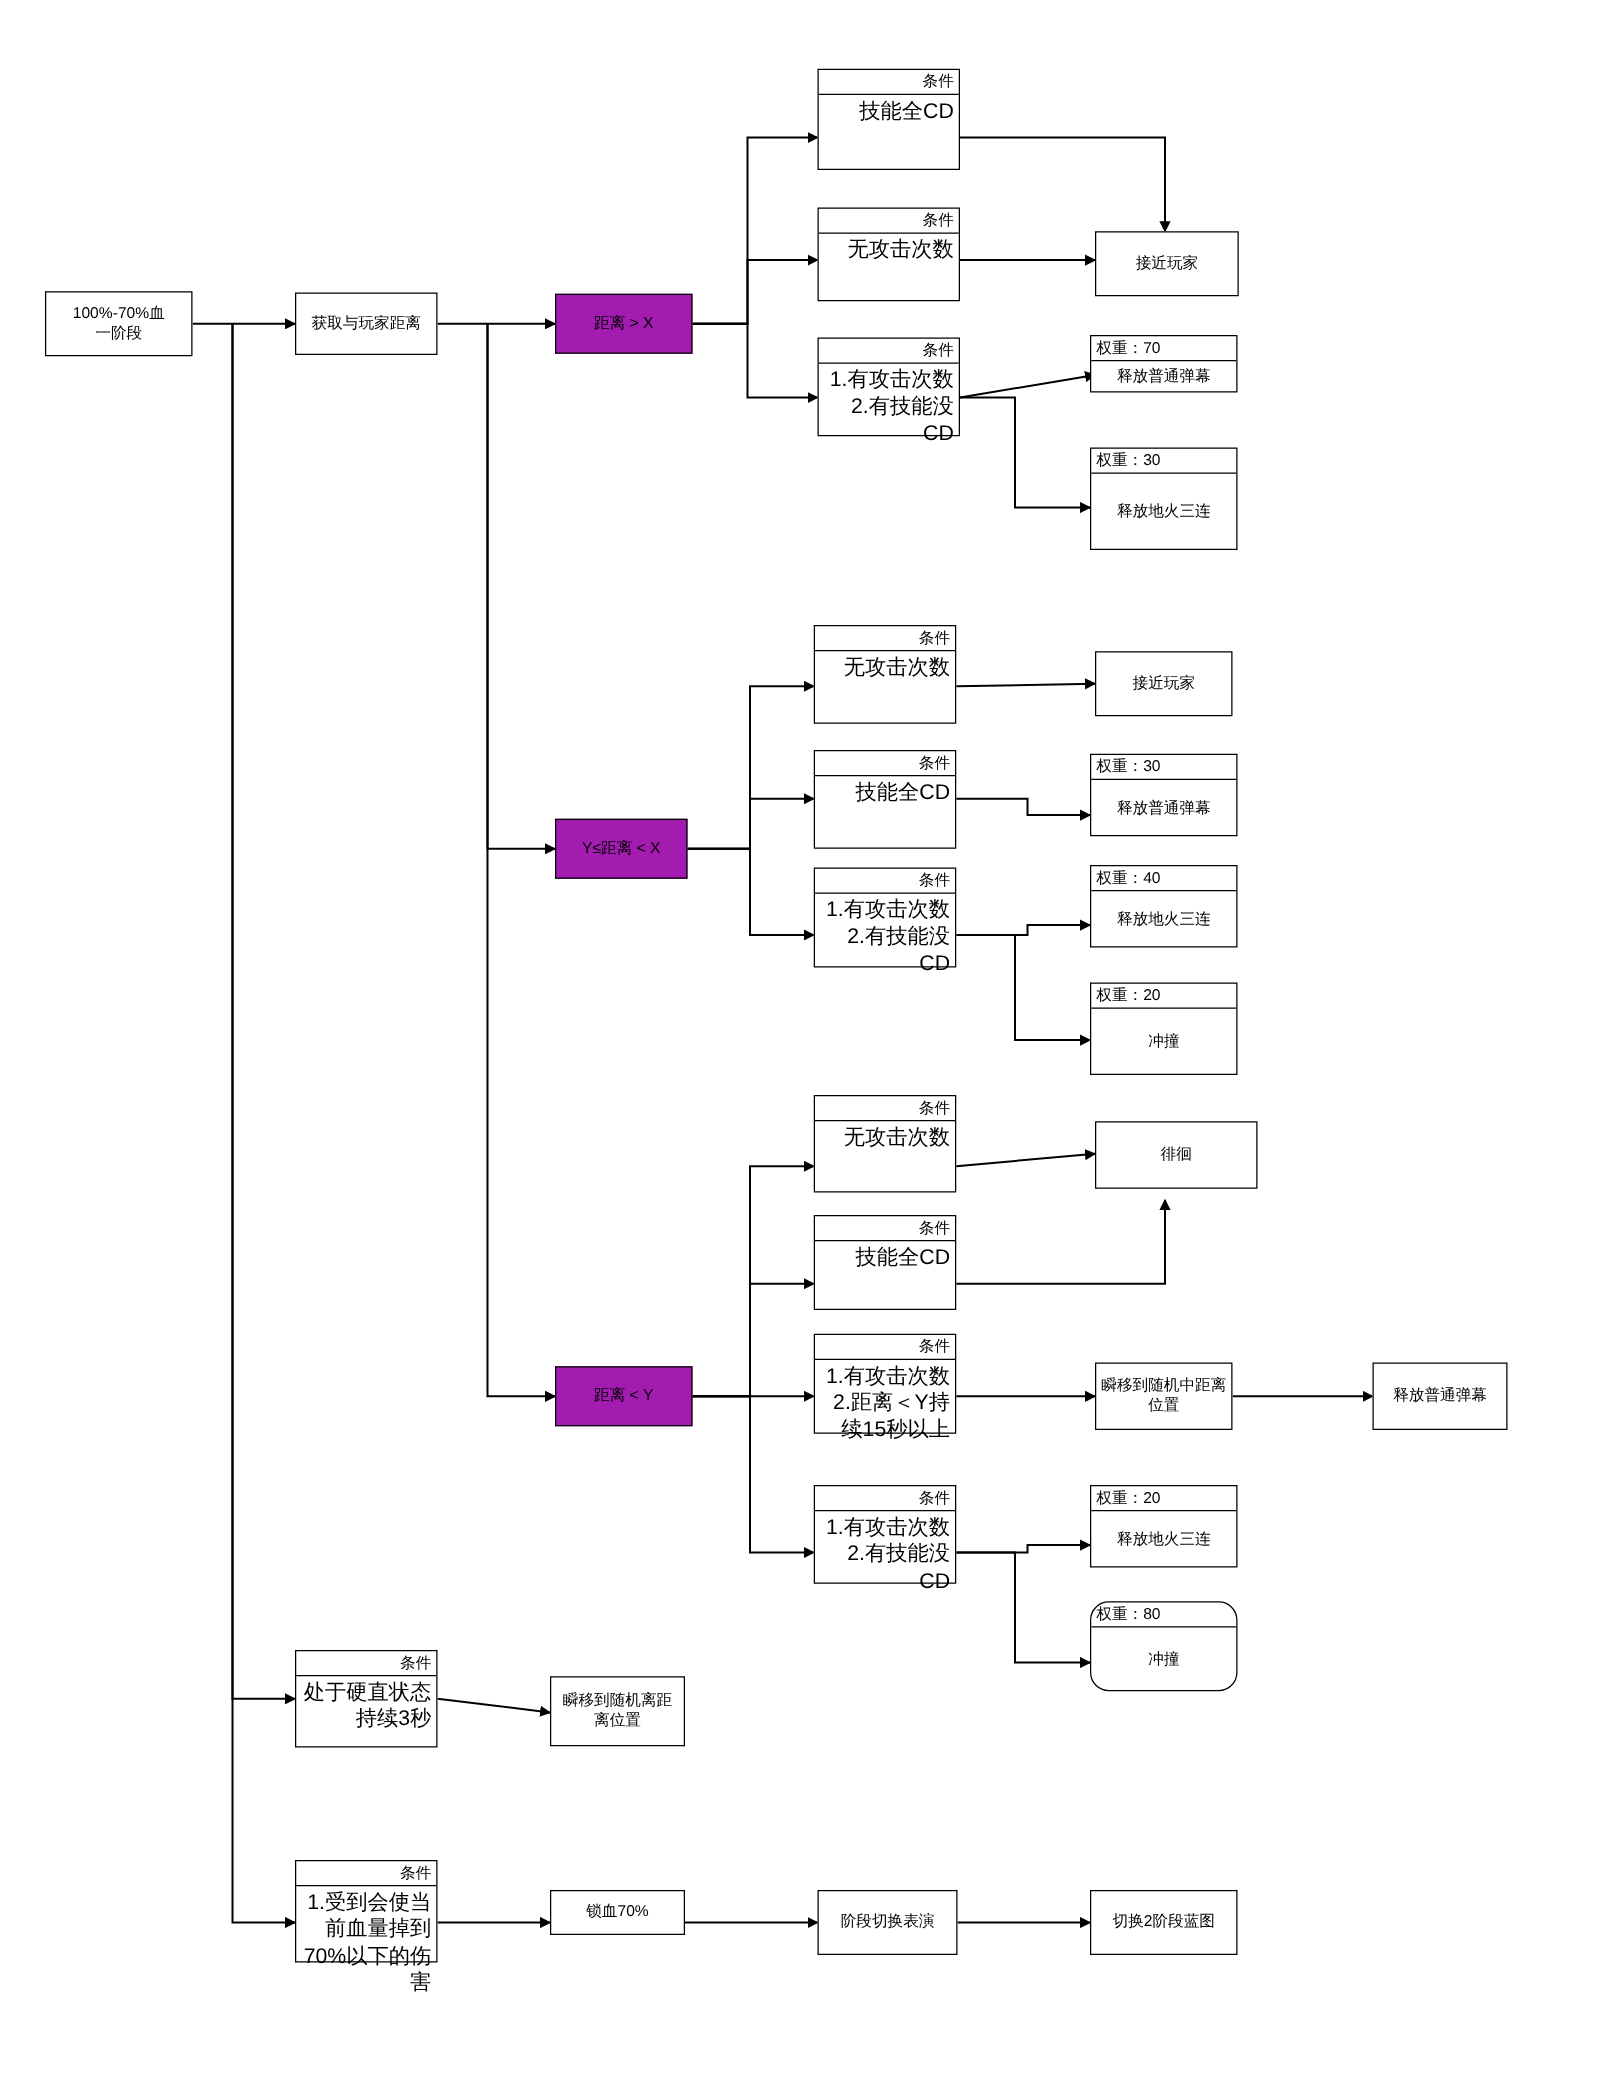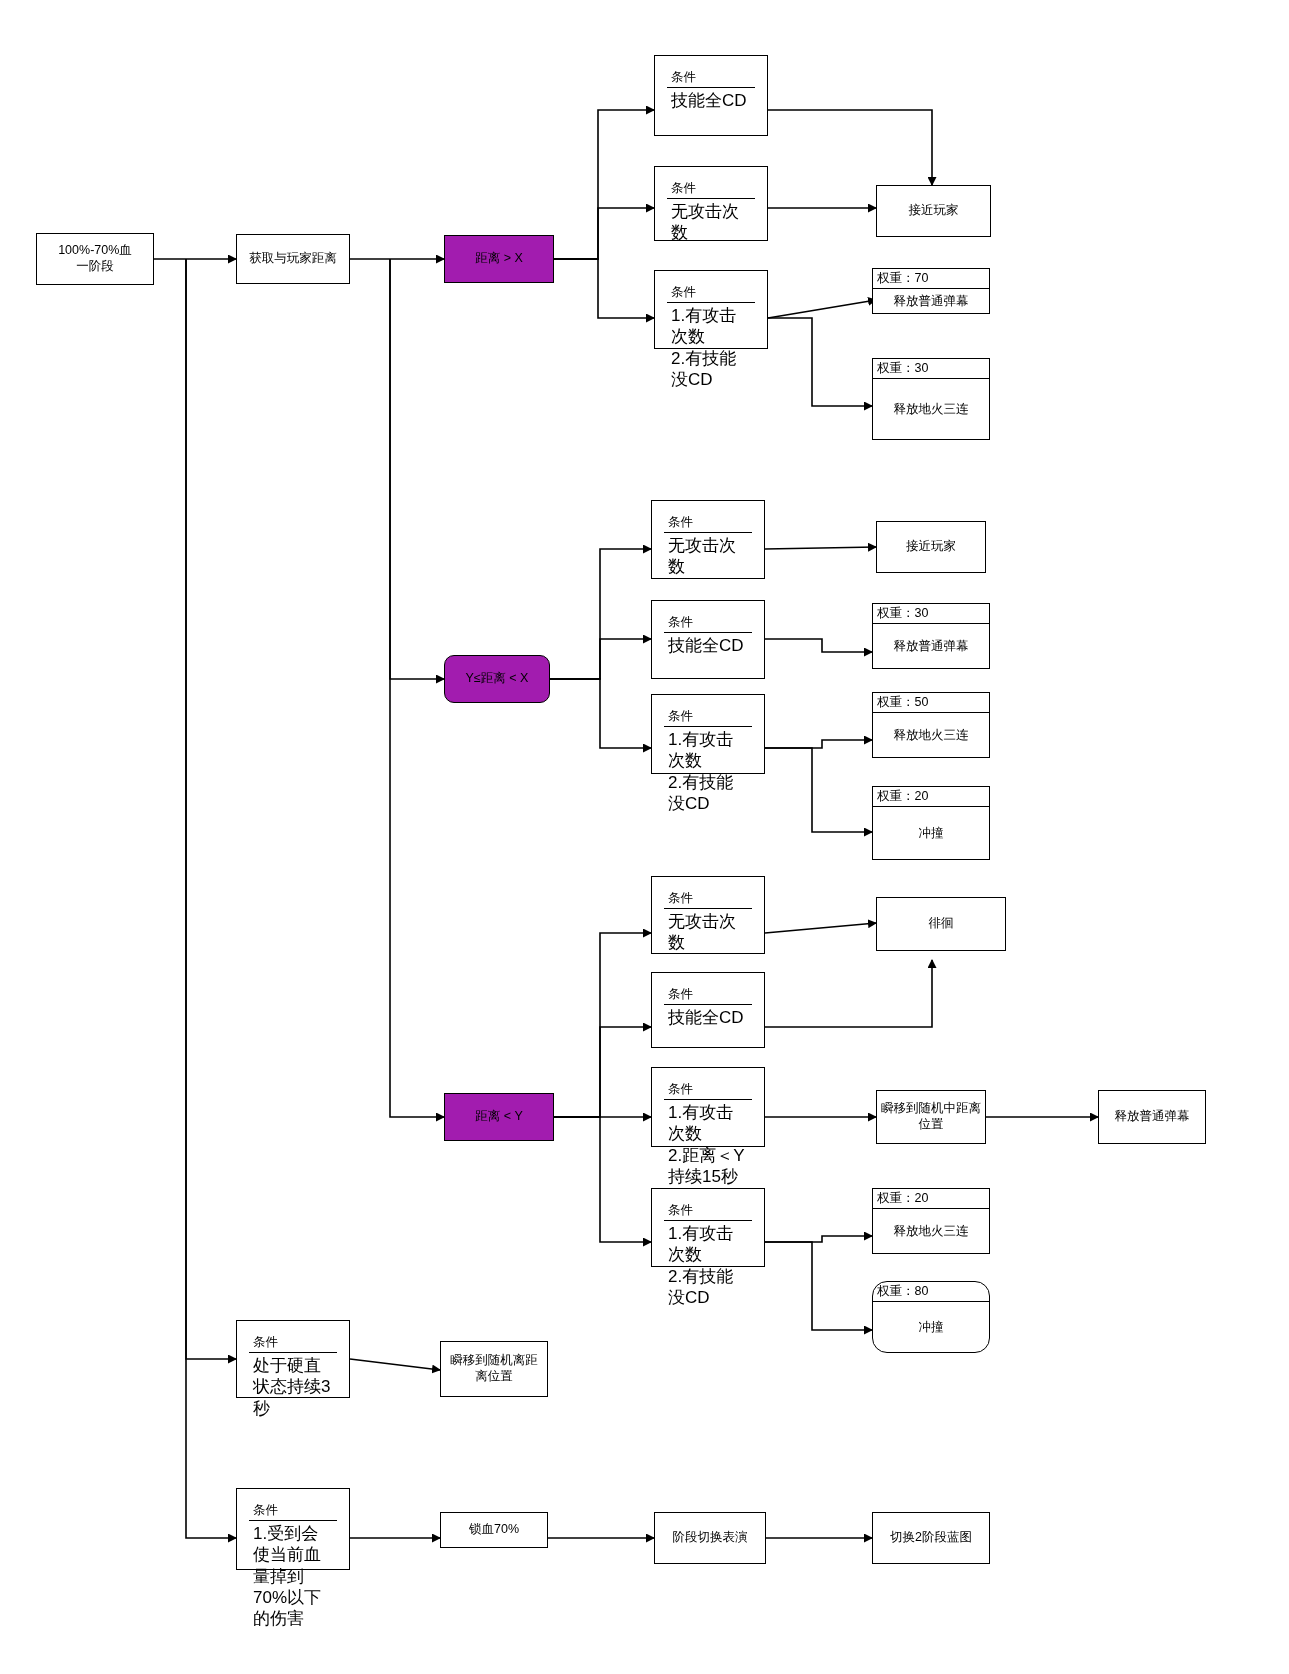--- a/index.html
+++ b/index.html
@@ -45,8 +45,8 @@
   }
   .node.cond {
     display: block;
-    padding: 12px;
-    text-align: left;
+    padding: 0;
+    text-align: right;
   }
   .cond .cond-head {
     border-bottom: 1px solid #000000;

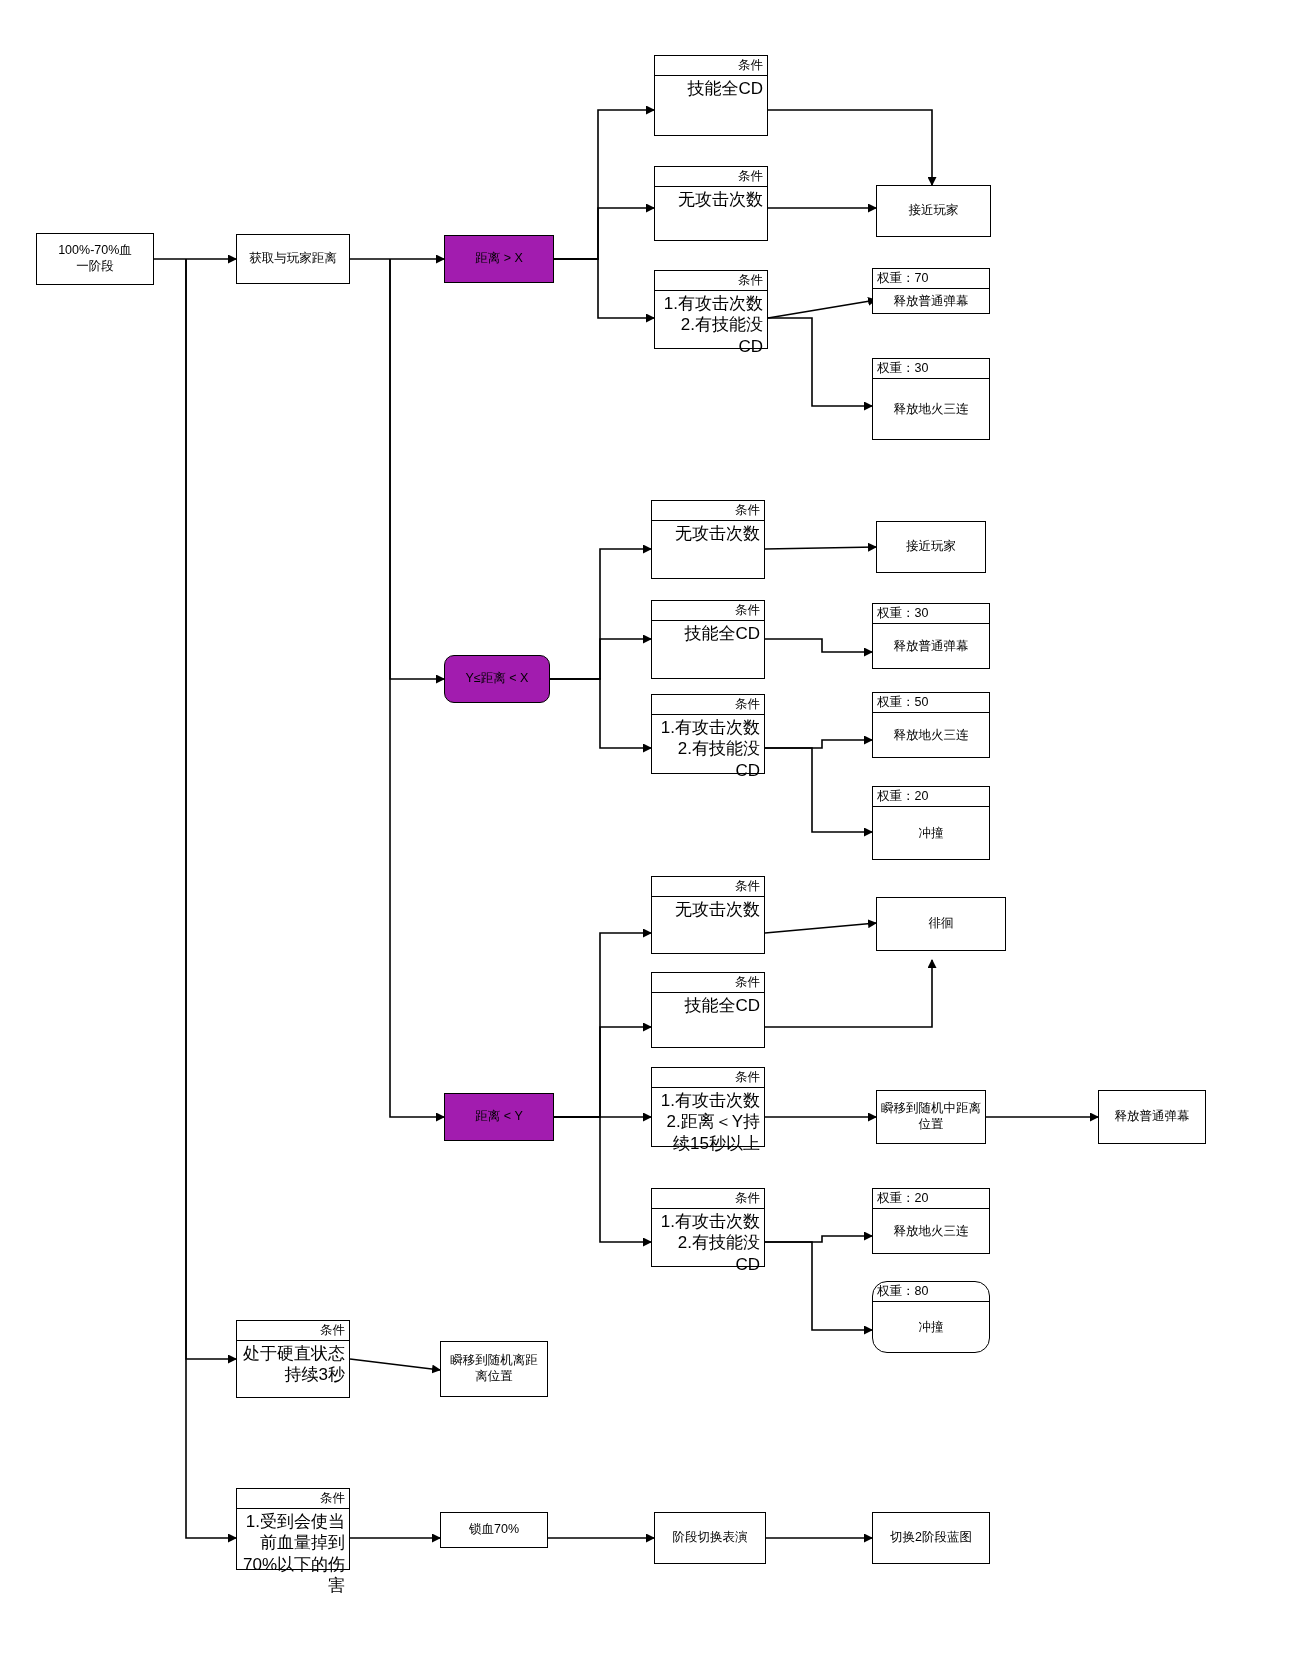--- a/index.html
+++ b/index.html
@@ -150,7 +150,7 @@
 
   <div class="node decision" style="left:444px; top:235px; width:110px; height:48px;">距离 &gt; X</div>
 
-  <div class="node decision" style="left:444px; top:655px; width:106px; height:48px;border-radius:10px;">Y≤距离 &lt; X</div>
+  <div class="node decision" style="left:444px; top:655px; width:106px; height:48px;">Y≤距离 &lt; X</div>
 
   <div class="node decision" style="left:444px; top:1093px; width:110px; height:48px;">距离 &lt; Y</div>
 

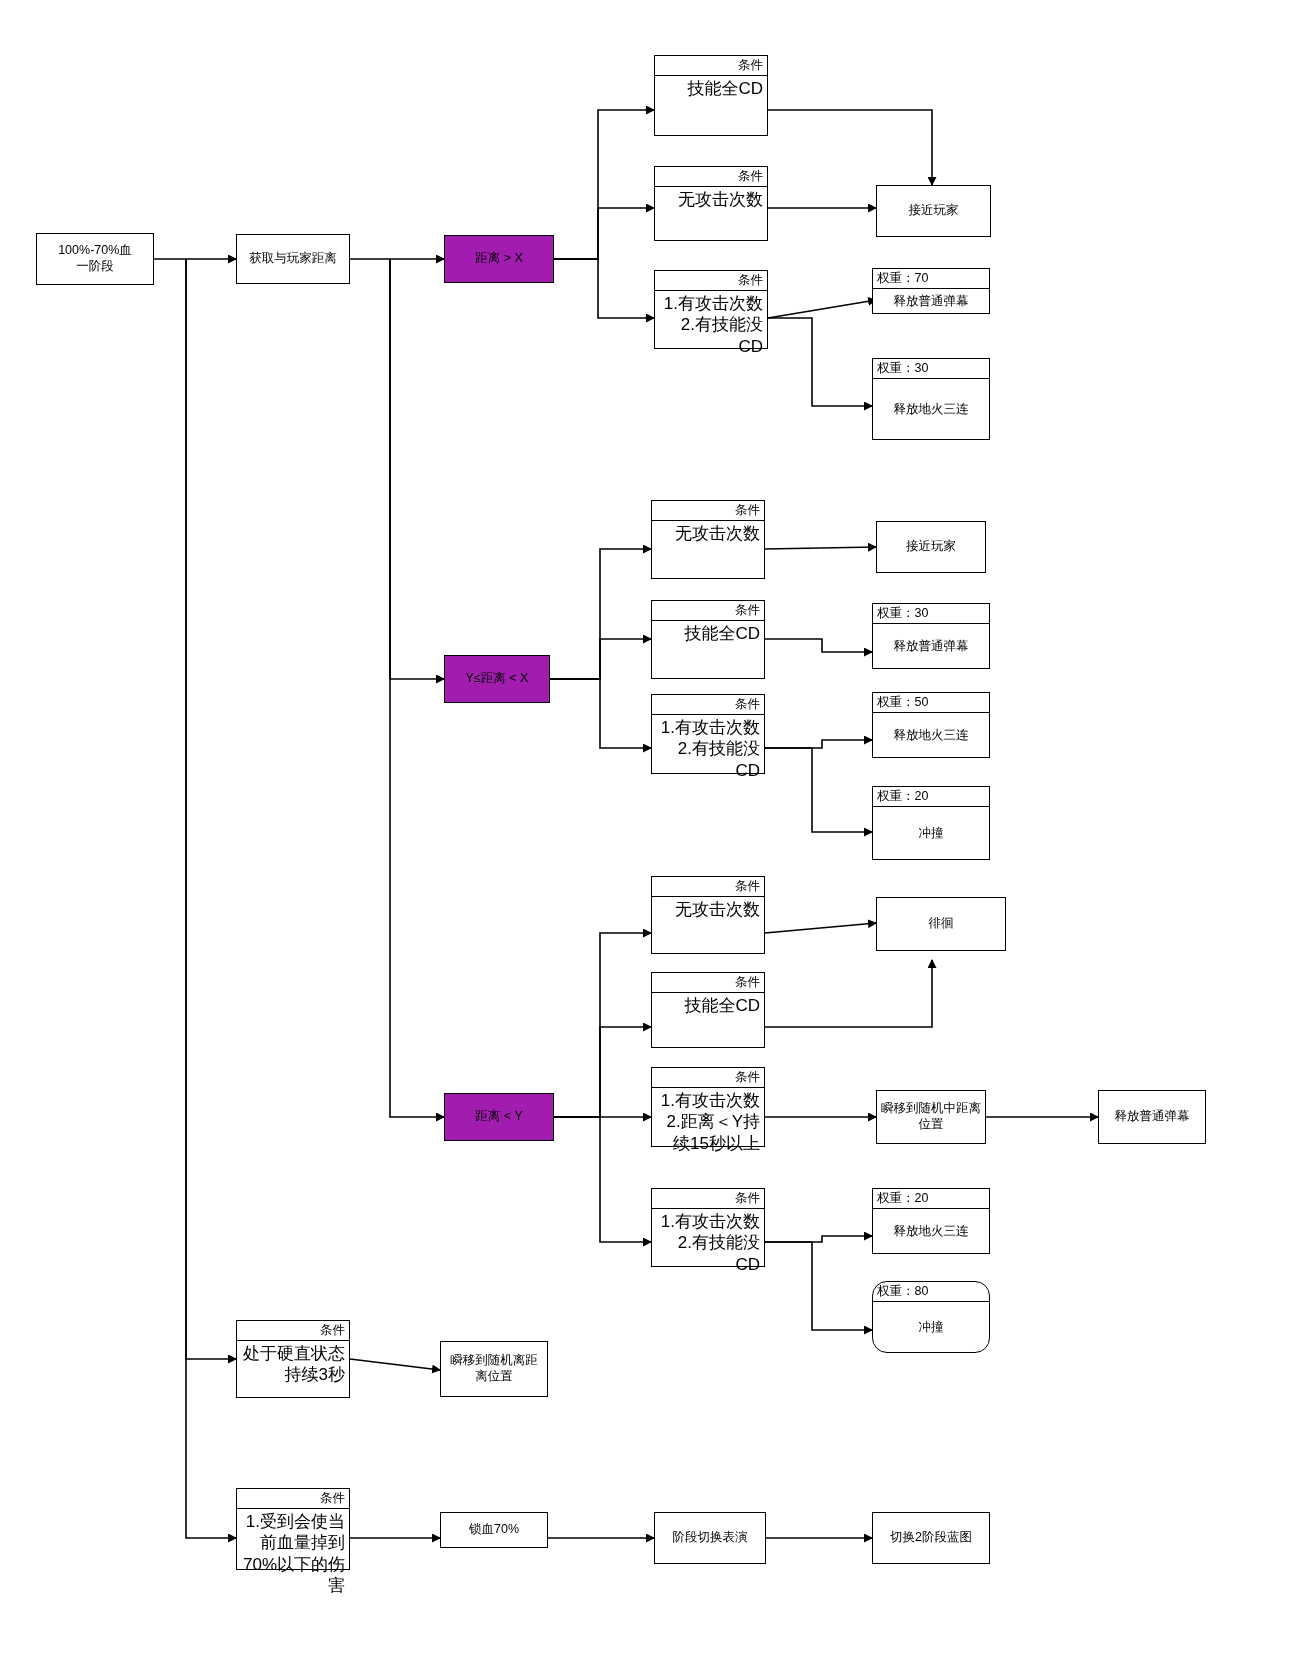--- a/index.html
+++ b/index.html
@@ -206,7 +206,7 @@
   </div>
 
   <div class="node weighted" style="left:872px; top:692px; width:118px; height:66px;">
-    <div class="w-head">权重：50</div>
+    <div class="w-head">权重：40</div>
     <div class="w-body" style="height:calc(100% - 22px);">释放地火三连</div>
   </div>
 

